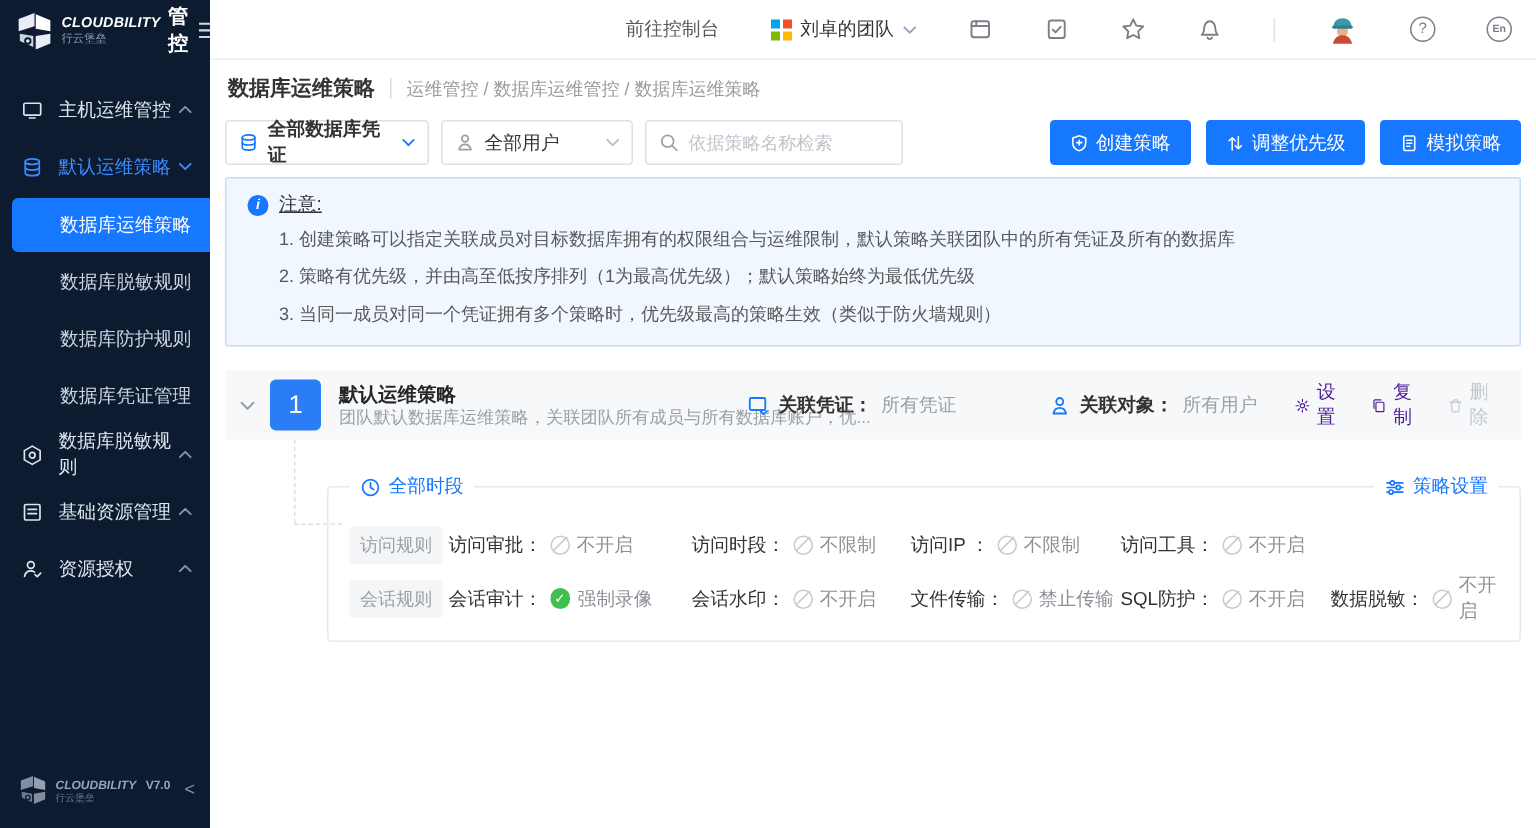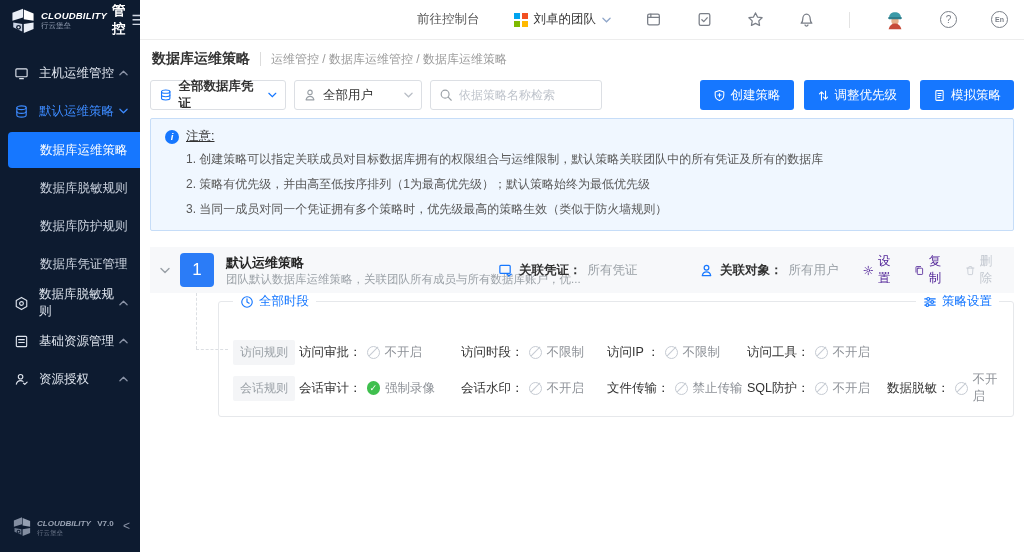--- a/index.html
+++ b/index.html
@@ -111,7 +111,7 @@
   .conn-v { position:absolute; left:46px; top:46px; height:56px; border-left:1px dashed #dcdfe3; }
   .conn-h { position:absolute; left:46px; top:102px; width:32px; border-top:1px dashed #dcdfe3; }
 
-  .detail-box { position:relative; margin:8px 0 0 68px; border:1px solid #e6e8eb; border-radius:3px; padding:32px 14px 10px; }
+  .detail-box { position:relative; margin:31px 0 0 68px; border:1px solid #e6e8eb; border-radius:3px; padding:20px 14px 10px; }
   .legend { position:absolute; top:-9px; background:#fff; padding:0 7px; display:flex; align-items:center; gap:5px; color:#1677ff; font-size:12.5px; cursor:pointer; }
   .legend .l-icon { width:14px; height:14px; }
   .legend .l-icon svg { width:100%; height:100%; stroke:#1677ff; fill:none; stroke-width:1.3; stroke-linecap:round; stroke-linejoin:round; }

